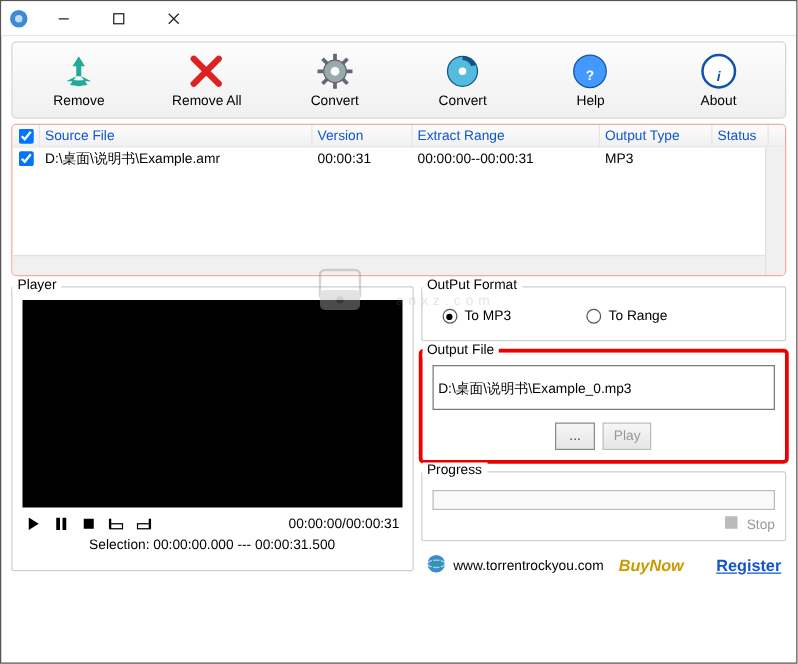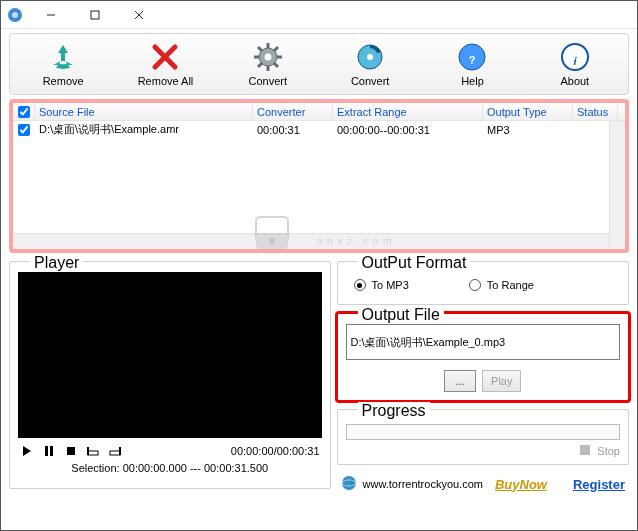--- a/index.html
+++ b/index.html
@@ -13,7 +13,7 @@
 .tool { flex: 1; display: flex; flex-direction: column; align-items: center; justify-content: center; gap: 2px; padding: 3px 0; }
 .tool .ico { width: 32px; height: 32px; display: flex; align-items: center; justify-content: center; }
 .tool .lbl { font-size: 11px; color: #000; }
-.listbox { border: 4px solid #fca5a5; border-radius: 4px; background: #fff; height: 154px; overflow: hidden; position: relative; }
+.listbox { border: 1px solid #fca5a5; border-radius: 4px; background: #fff; height: 122px; overflow: hidden; position: relative; }
 .list-header { display: flex; height: 18px; border-bottom: 1px solid #e5e5e5; background: linear-gradient(#fdfdfd,#f0f0f0); }
 .cell { border-right: 1px solid #e5e5e5; padding: 1px 4px; display: flex; align-items: center; overflow: hidden; white-space: nowrap; }
 .c-chk { width: 22px; justify-content: center; }

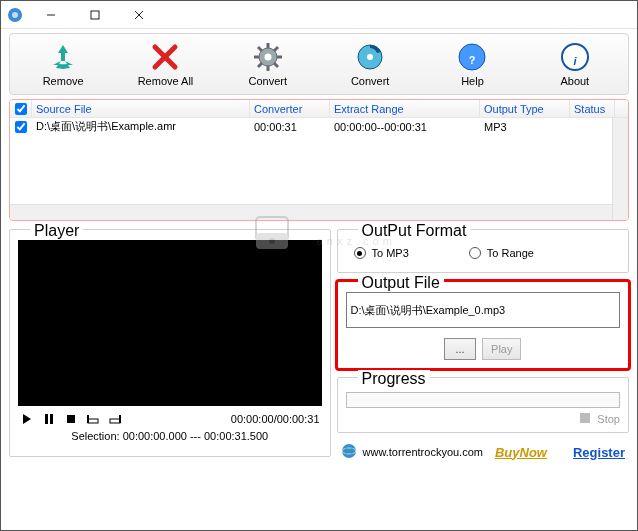--- a/index.html
+++ b/index.html
@@ -162,7 +162,7 @@
           <input type="checkbox" checked="" style="">
         </div>
       <div class="cell c-src">Source File</div>
-      <div class="cell c-dur">Converter</div>
+      <div class="cell c-dur">Version</div>
       <div class="cell c-ext">Extract Range</div>
       <div class="cell c-out">Output Type</div>
       <div class="cell c-sta">Status</div>

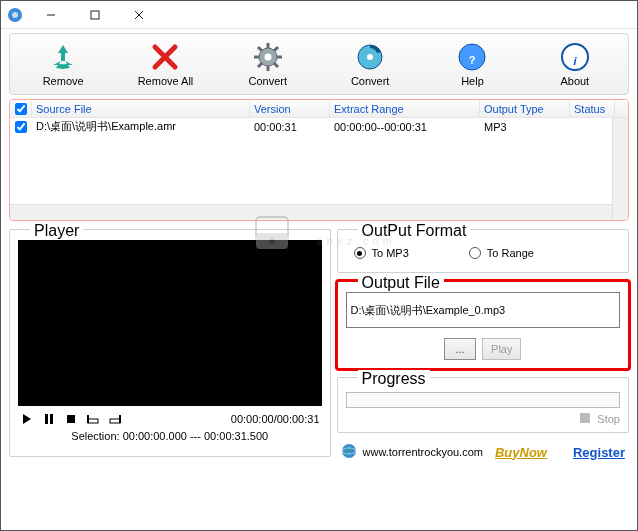--- a/index.html
+++ b/index.html
@@ -26,7 +26,7 @@
 .list-row .cell { border-right: none; color: #000; }
 .lower { display: flex; gap: 6px; margin-top: 8px; }
 .player-frame, .output-format, .output-file, .progress-frame { position: relative; border: 1px solid #d0d0d0; padding: 10px 8px 6px 8px; border-radius: 2px; }
-.frame-title { position: absolute; top: -8px; left: 20px; background: #fff; padding: 0 4px; font-size: 16px; color: #000; }
+.frame-title { position: absolute; top: -8px; left: 0; background: #fff; padding: 0 4px; font-size: 11px; color: #000; }
 .player-frame { width: 322px; height: 228px; }
 .video { background: #000; width: 100%; height: 166px; }
 .pctrl { display: flex; align-items: center; gap: 8px; padding: 6px 2px 2px 2px; }

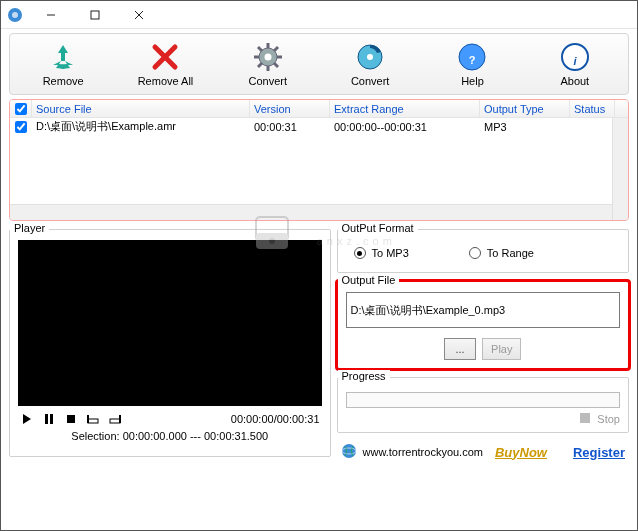--- a/index.html
+++ b/index.html
@@ -50,7 +50,7 @@
 .footer { display: flex; align-items: center; gap: 6px; padding: 0 4px; margin-top: 2px; }
 .footer .url { font-size: 11px; color: #000; }
 .footer .spacer { flex: 1; }
-.buynow { color: #c90; font-weight: bold; font-style: italic; font-size: 13px; text-decoration: underline; }
+.buynow { color: #c90; font-weight: bold; font-style: italic; font-size: 13px; }
 .register { color: #15c; font-weight: bold; font-size: 13px; text-decoration: underline; }
 .wm { position: absolute; top: 210px; left: 0; right: 0; text-align: center; font-size: 38px; letter-spacing: 4px; color: rgba(130,130,130,0.22); pointer-events: none; font-weight: 500; }
 .scroll-v { position:absolute; right:0; top:18px; bottom:0; width:16px; background:#f0f0f0; border-left:1px solid #e0e0e0;}

